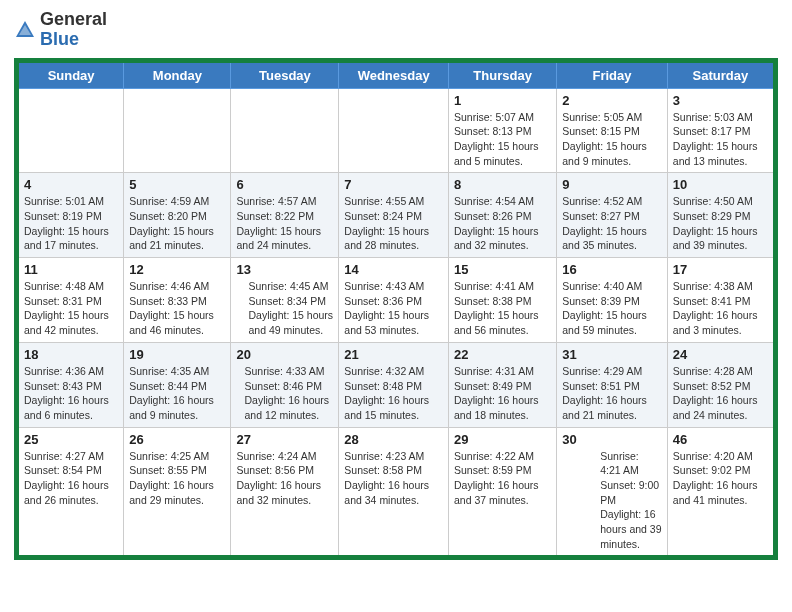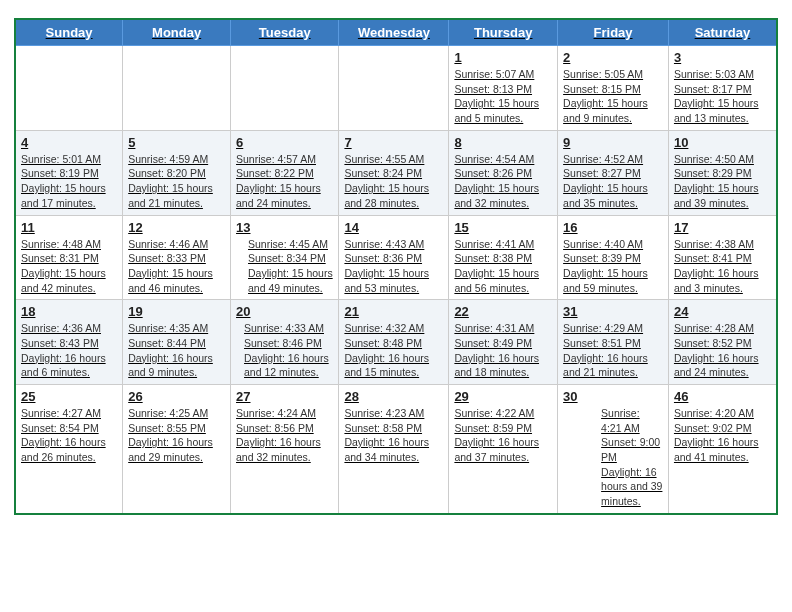--- a/index.html
+++ b/index.html
@@ -108,6 +108,16 @@
 
 <div class="page">
   <div class="header">
+    <div class="logo">
+      <svg class="logo-icon" viewBox="0 0 22 22">
+        <polygon points="11,2 20,18 2,18" fill="#3a7abf"></polygon>
+        <polygon points="11,6 17,16 5,16" fill="#fff" opacity="0.4"></polygon>
+      </svg>
+      <div class="logo-text">
+        <span class="logo-general">General</span><br>
+        <span class="logo-blue">Blue</span>
+      </div>
+    </div>
   </div>
 
   <table class="calendar">

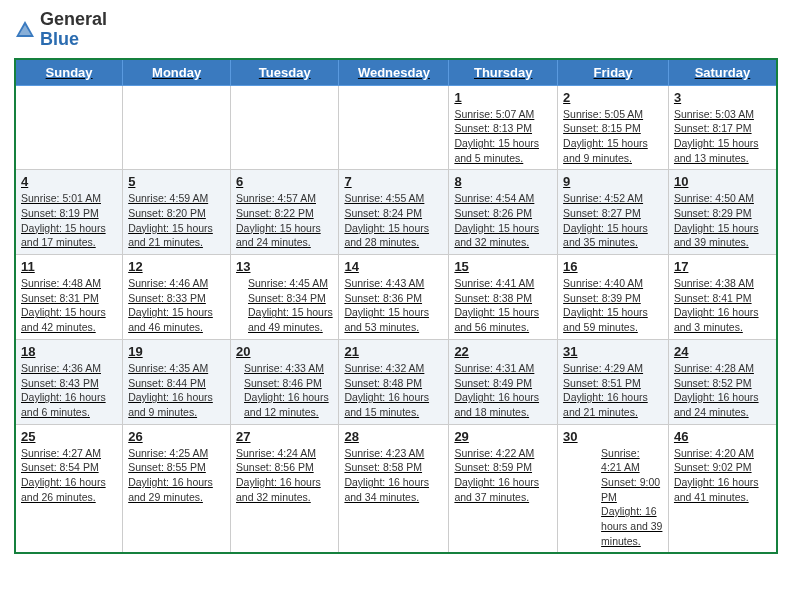--- a/index.html
+++ b/index.html
@@ -53,8 +53,7 @@
     .calendar {
       width: 100%;
       border-collapse: collapse;
-      border: 2px solid #15803d;
-      text-decoration: underline;
+      border: 5px solid #15803d;
     }
     .calendar th {
       background: #3a7abf;

